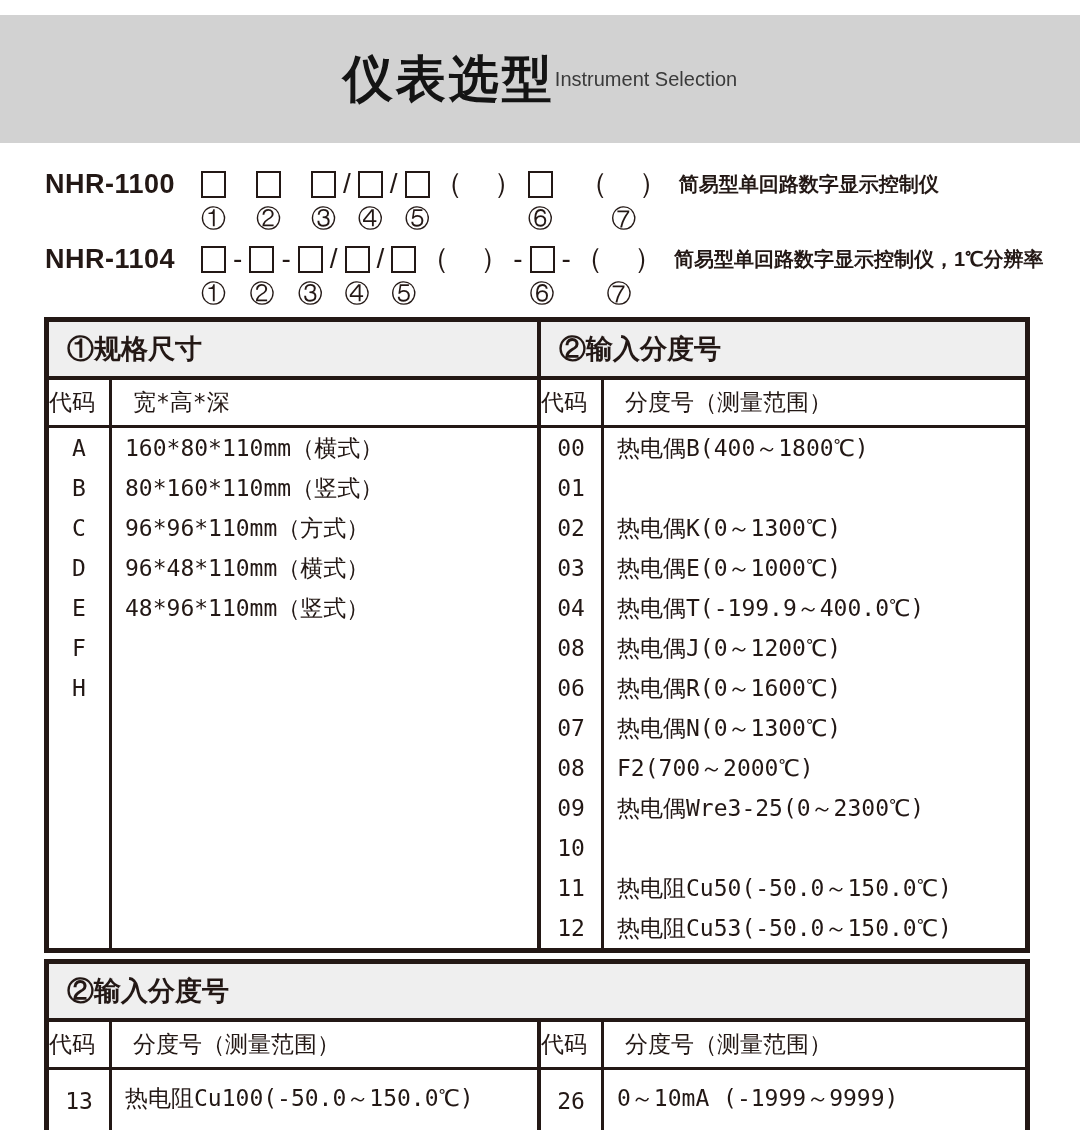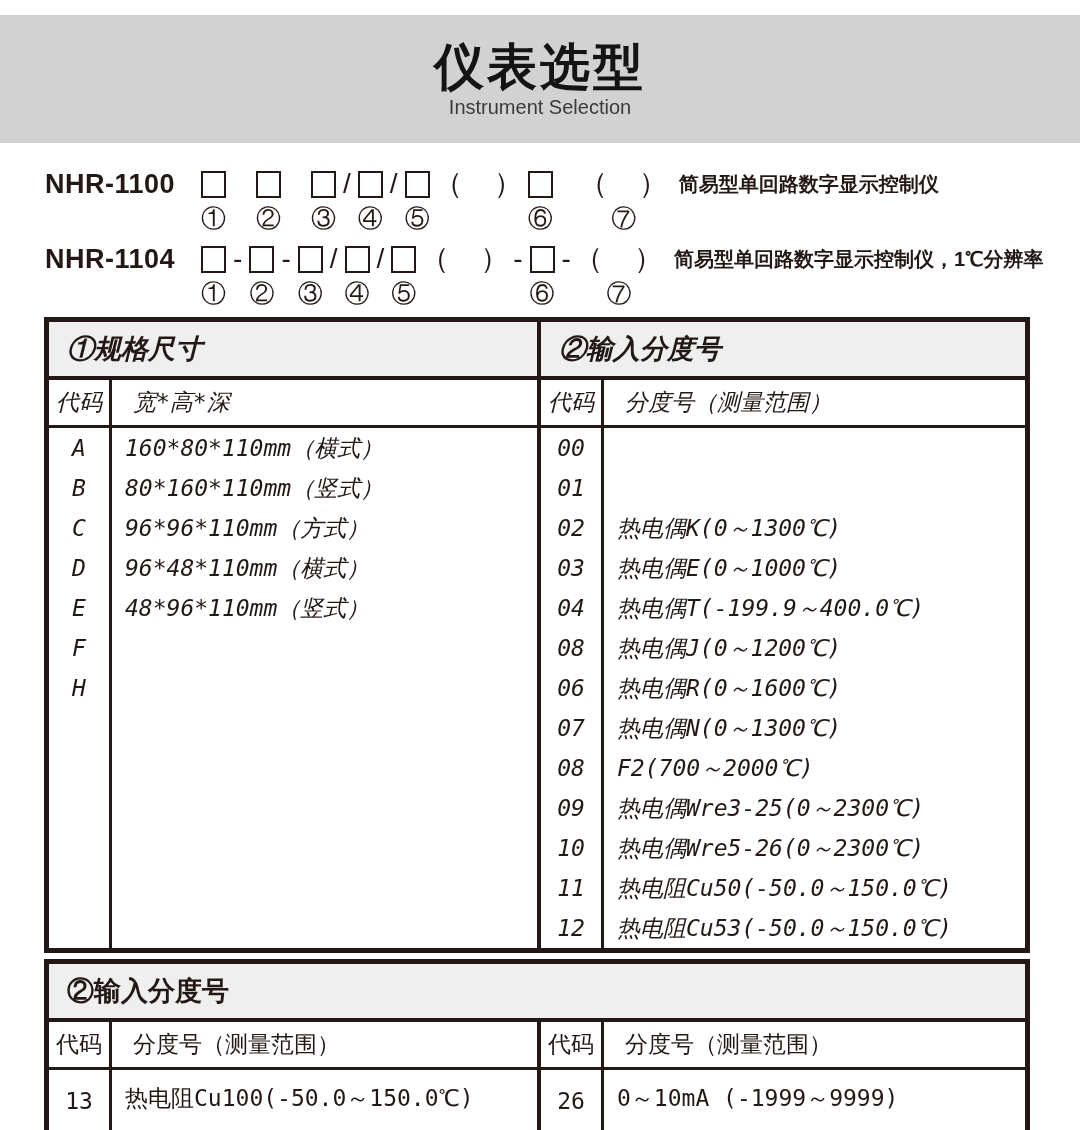--- a/index.html
+++ b/index.html
@@ -10,7 +10,7 @@
   
   .banner{
     margin-top:15px;height:128px;background:#d2d2d2;
-    display:flex;flex-direction:column;align-items:center;justify-content:center;
+    display:flex;align-items:center;justify-content:center;
   }
   .banner-title{font-size:50px;font-weight:bold;color:#141414;letter-spacing:3px;line-height:1.1;}
   .banner-sub{font-size:20px;color:#3a3a3a;margin-top:1px;}

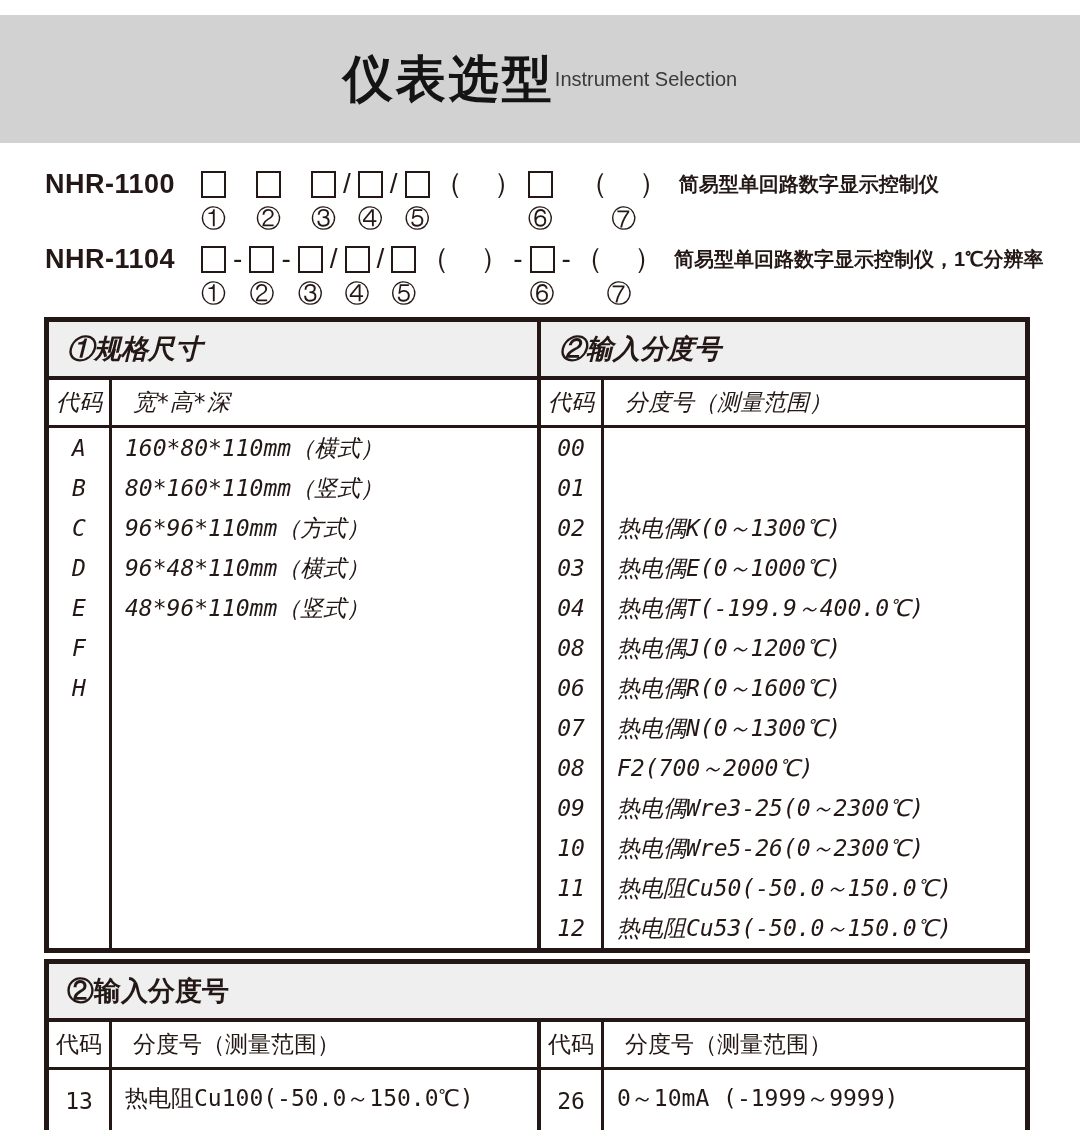--- a/index.html
+++ b/index.html
@@ -30,7 +30,7 @@
   .model-desc{font-size:20px;font-weight:bold;margin-left:10px;line-height:34px;white-space:nowrap;}
   
   .tbl{margin-left:44px;width:986px;border:5px solid #231815;box-sizing:border-box;background:#fff;}
-  .t1{margin-top:4px;font-style:italic;}
+  .t1{margin-top:4px;}
   .t2{margin-top:6px;}
   .band{display:flex;background:#efefef;border-bottom:4px solid #231815;}
   .band-cell{font-size:27px;font-weight:bold;padding:9px 0 9px 18px;box-sizing:border-box;}

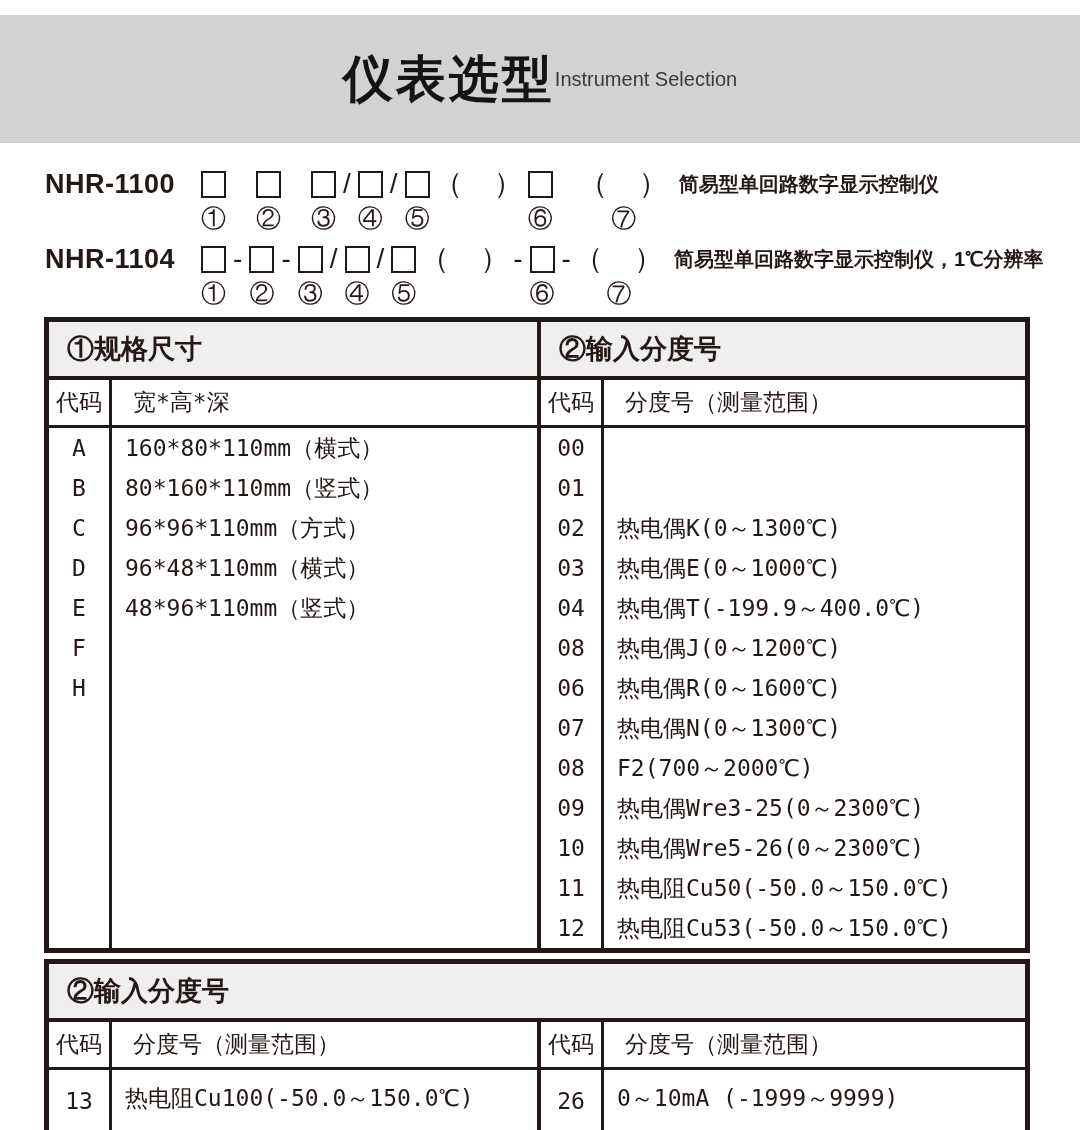--- a/index.html
+++ b/index.html
@@ -40,7 +40,7 @@
   .subrow{display:flex;height:45px;border-bottom:3px solid #231815;}
   .grp{display:flex;align-items:center;position:relative;height:100%;}
   .grp::before{content:"";position:absolute;left:60px;top:0;bottom:0;width:2.5px;background:#231815;}
-  .colhead-code{width:60px;flex:0 0 60px;text-align:center;}
+  .colhead-code{width:60px;flex:0 0 60px;text-align:left;}
   .colhead-lbl{padding-left:24px;white-space:nowrap;}
   .dfont{font-family:"DejaVu Sans Mono","Liberation Mono",monospace;font-size:23px;}
   .tbody{display:flex;}

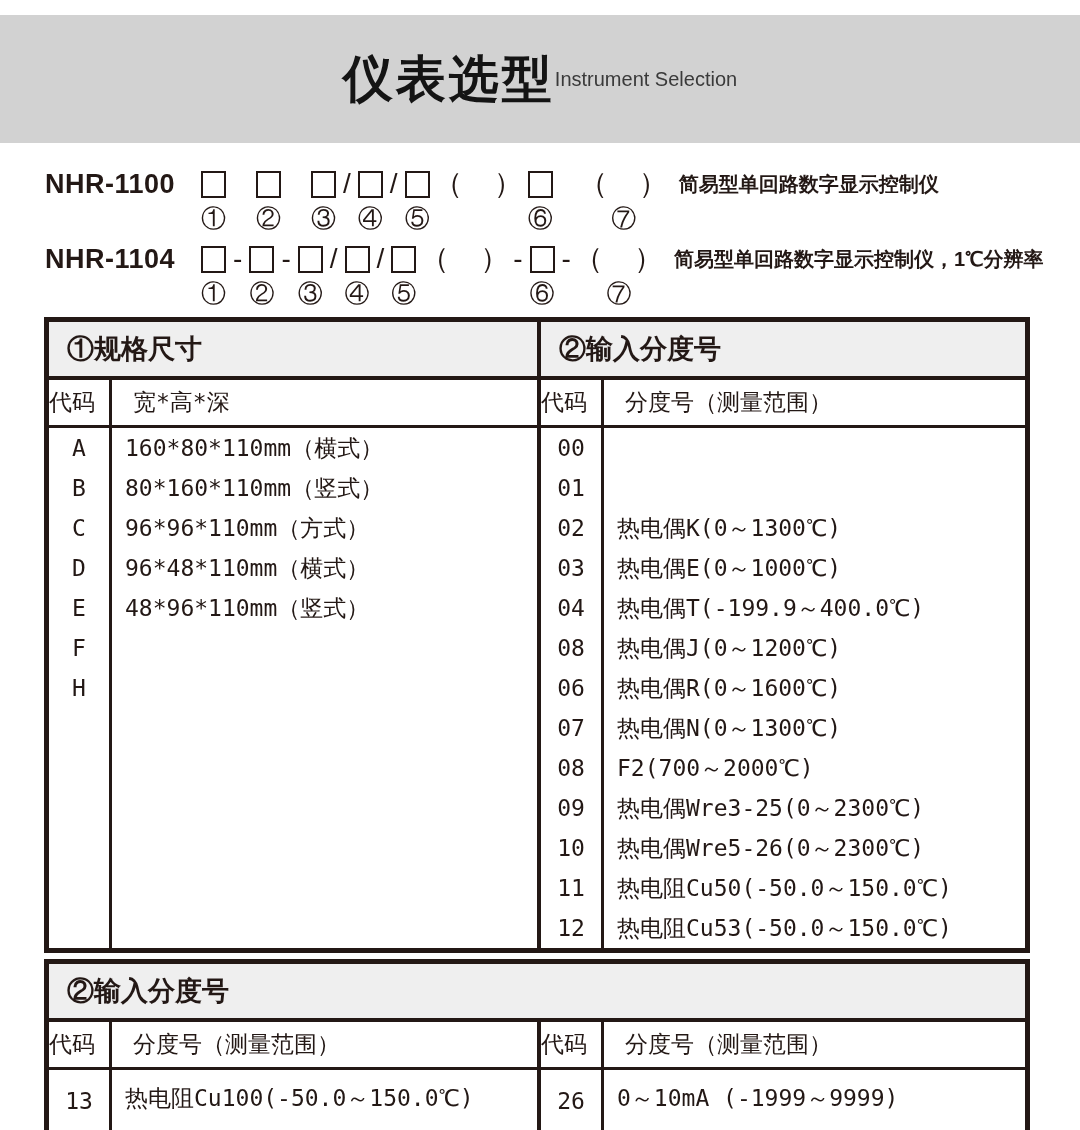--- a/index.html
+++ b/index.html
@@ -254,6 +254,7 @@
     <div class="half-r colwrap" id="t1-right">
         <div class="row">
           <div class="row-code">00</div>
+          <div class="row-val">热电偶B(400～1800℃)</div>
         </div>
         <div class="row">
           <div class="row-code">01</div>

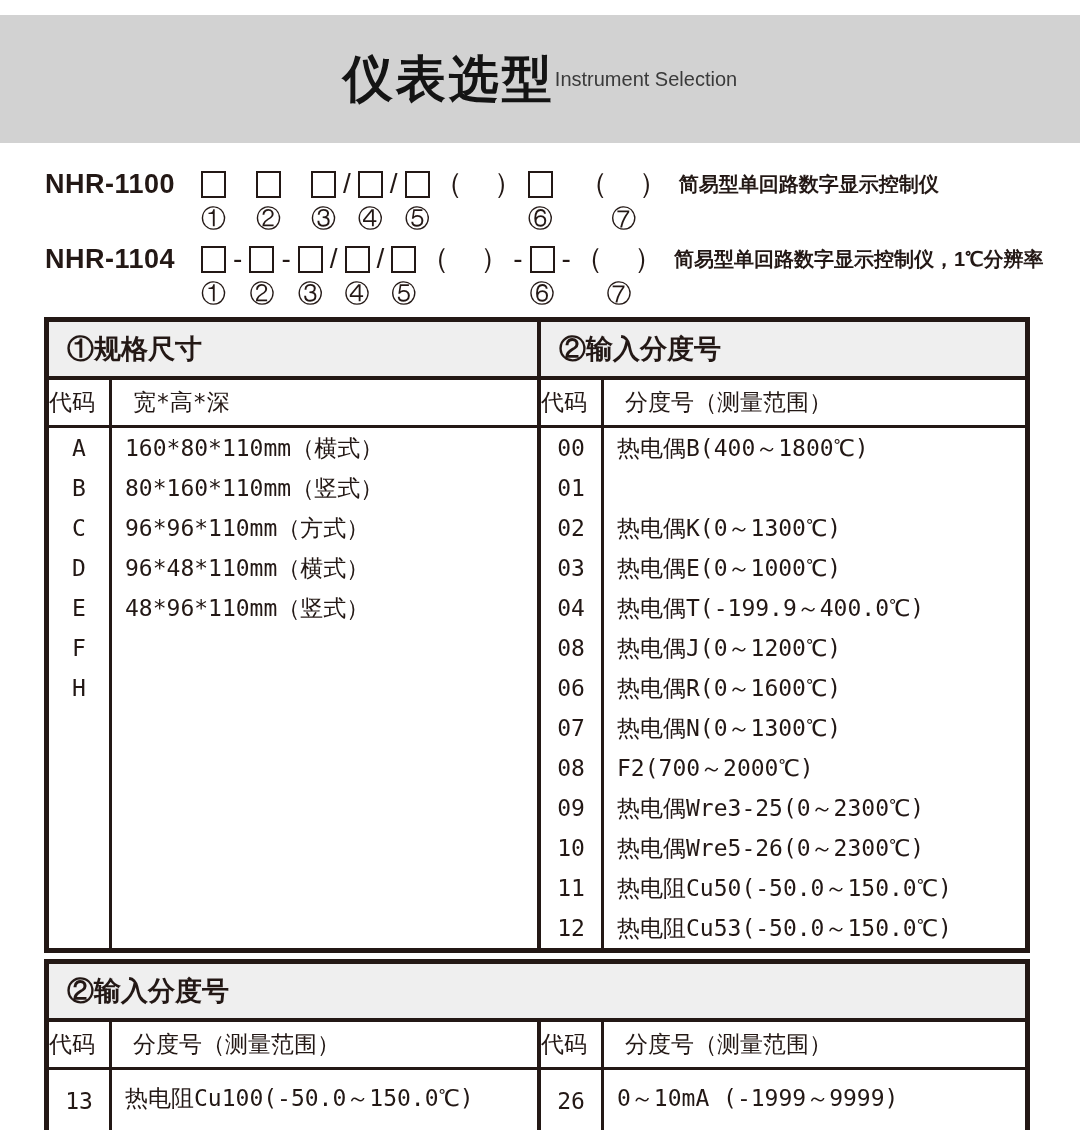--- a/index.html
+++ b/index.html
@@ -293,7 +293,6 @@
         </div>
         <div class="row">
           <div class="row-code">10</div>
-          <div class="row-val">热电偶Wre5-26(0～2300℃)</div>
         </div>
         <div class="row">
           <div class="row-code">11</div>

